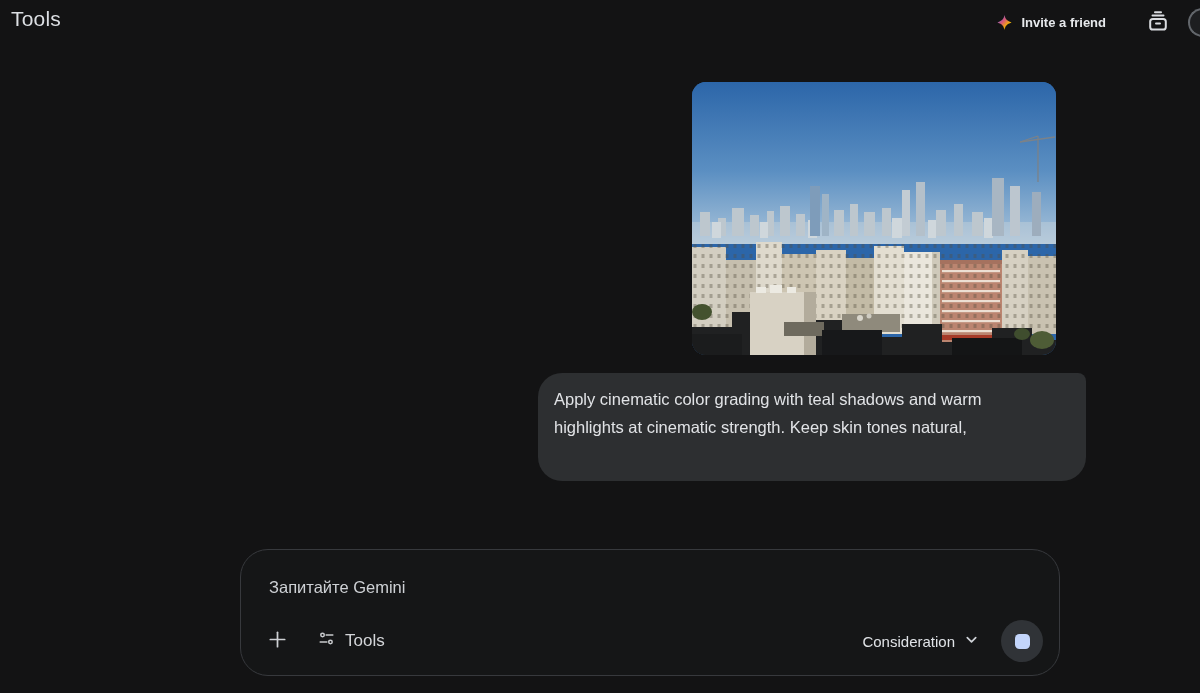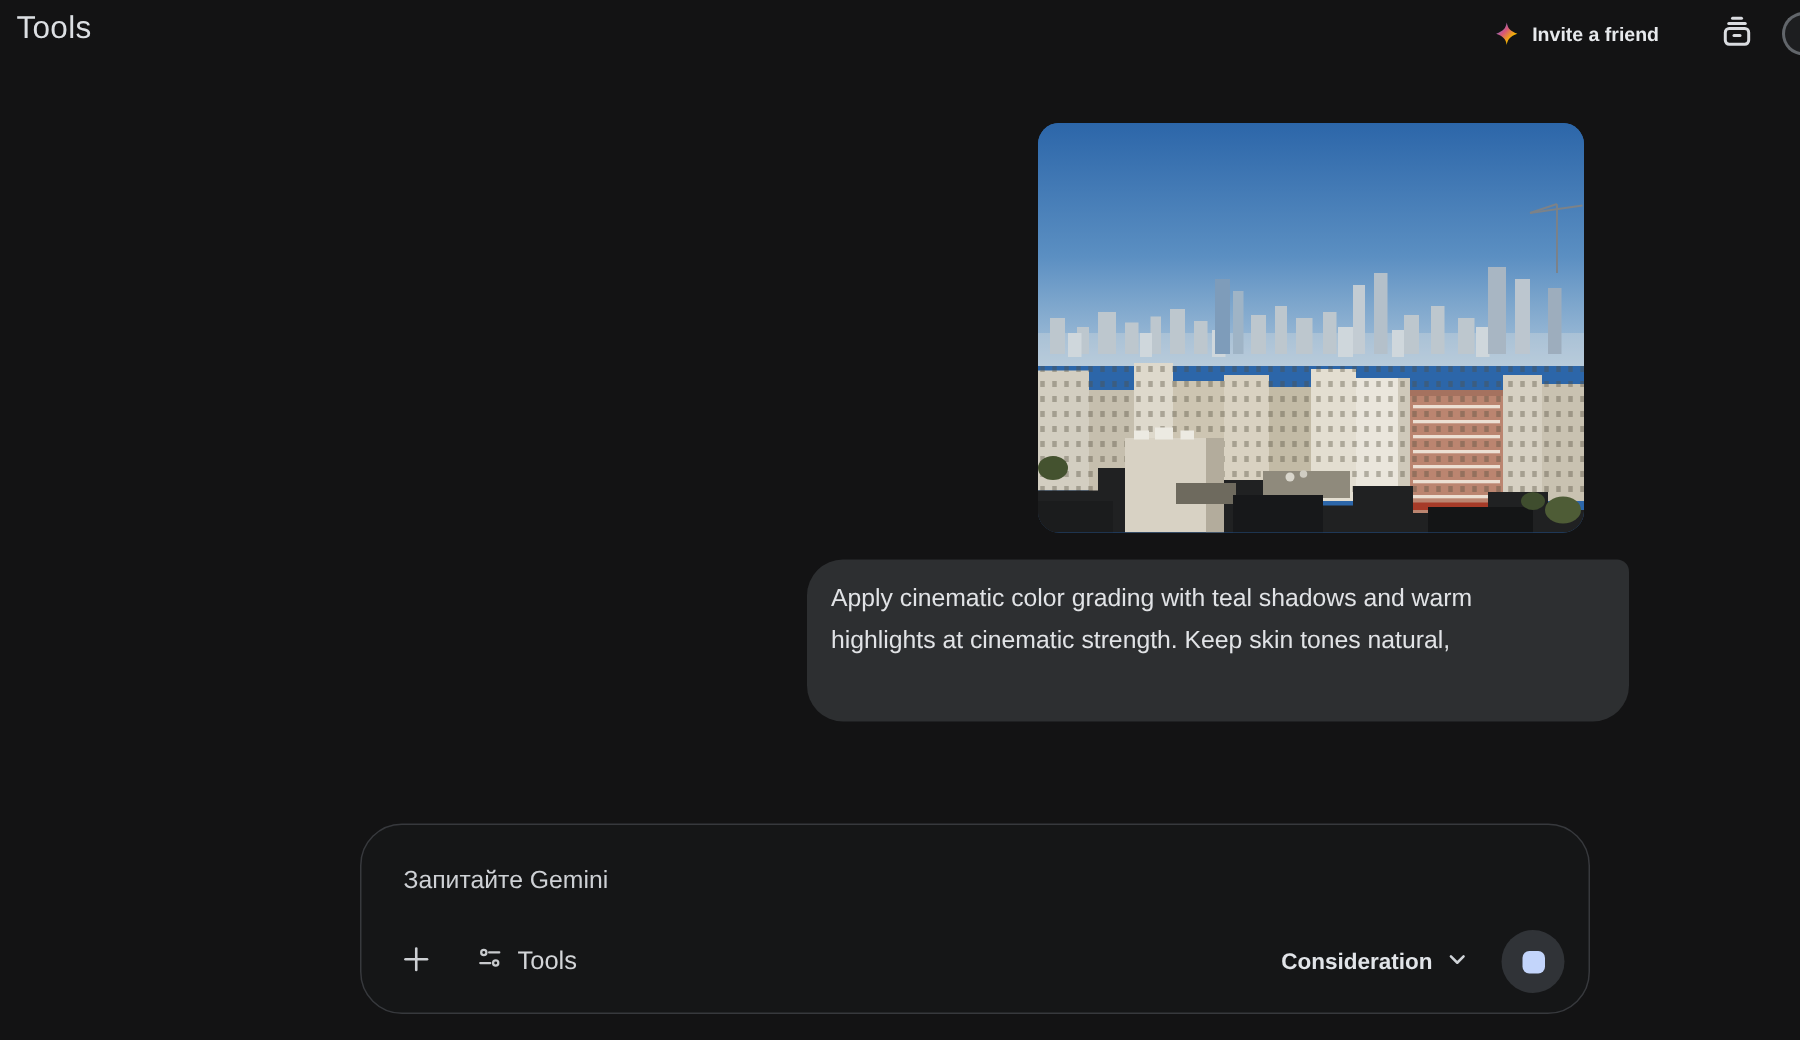--- a/index.html
+++ b/index.html
@@ -94,7 +94,7 @@
     margin-left:auto; height:40px; padding:0 8px;
     display:flex; align-items:center; gap:9px;
     background:transparent; border:none; cursor:pointer; border-radius:20px;
-    color:#e1e4e8; font-size:15px; font-weight:700;
+    color:#e1e4e8; font-size:15px; font-weight:400;
     font-family:"Liberation Sans", sans-serif;
   }
   .stop-btn {

